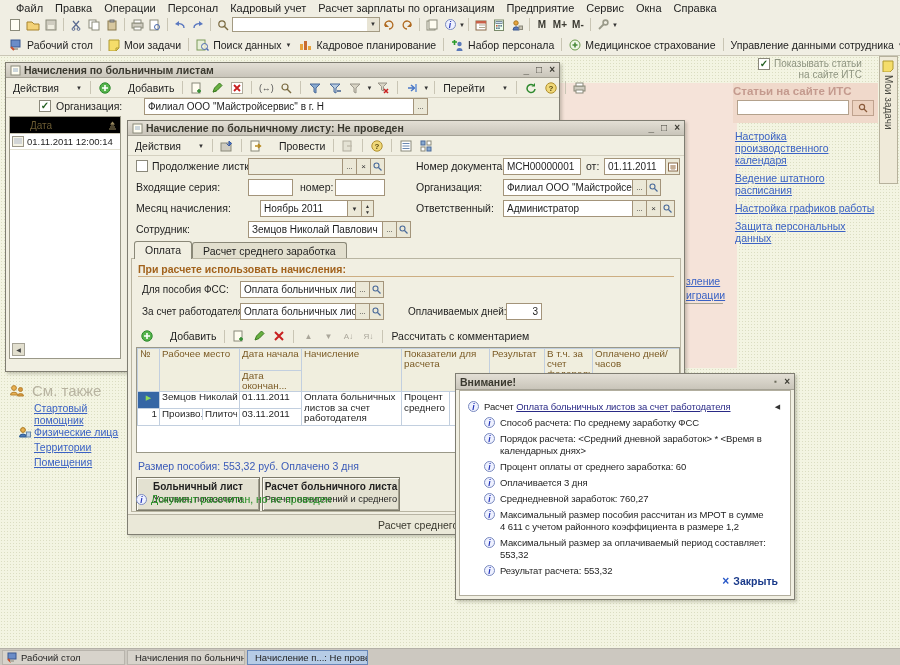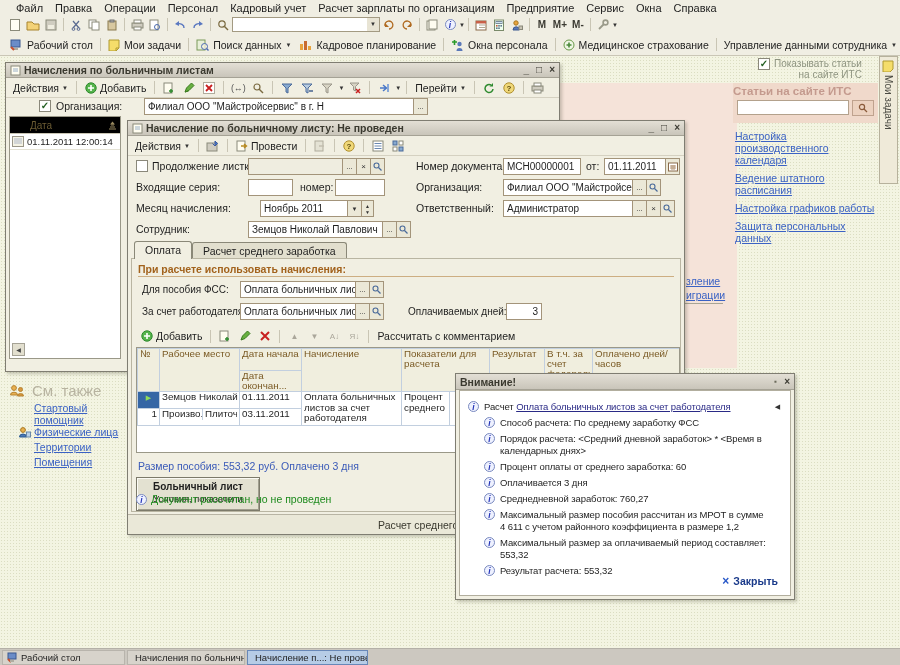--- a/index.html
+++ b/index.html
@@ -299,7 +299,7 @@
             <circle cx="8.5" cy="5" r="2.2" fill="#5a78b8"></circle>
             <path d="M5.5 12 a3 3 0 0 1 6 0 z" fill="#5a78b8"></path>
           </svg>
-        <span>Окна персонала</span>
+        <span>Набор персонала</span>
       </span>
       <span class="sep"></span>
       <span class="cbtn">

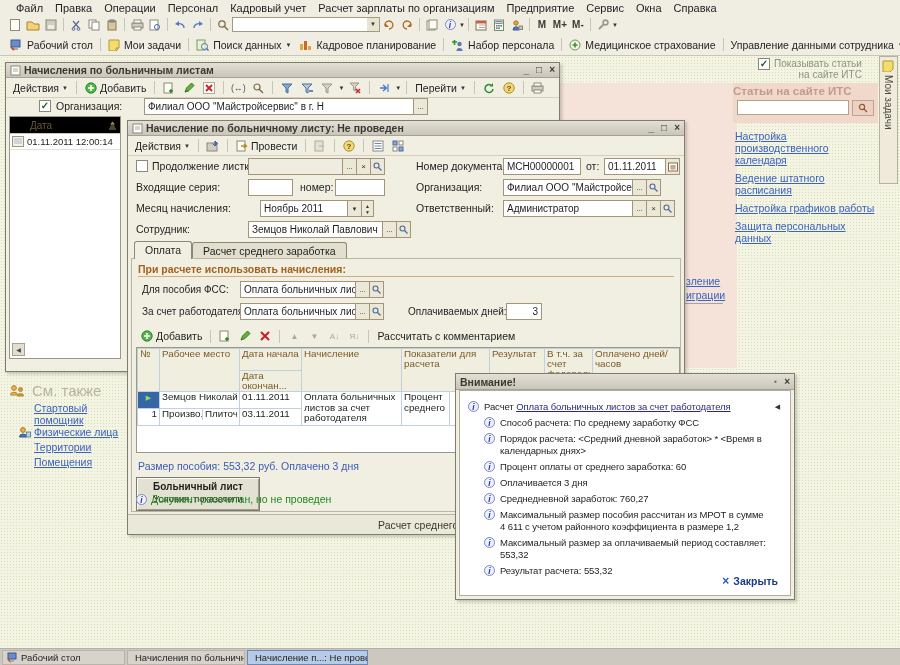--- a/index.html
+++ b/index.html
@@ -49,7 +49,7 @@
   .tbar .ctl{margin-left:auto;display:flex;gap:7px;font-weight:bold;color:#3c3b33;font-size:10px}
   .tbar .ctl span{cursor:pointer;line-height:12px}
   .wtool{display:flex;align-items:center;gap:2px;padding:0 4px;height:20px;border-bottom:1px solid #d5d1c1;font-size:10.5px}
-  .wtool .tbt{display:flex;align-items:center;gap:3px;padding:1px 3px;white-space:nowrap}
+  .wtool .tbt{display:flex;align-items:center;gap:17px;padding:1px 3px;white-space:nowrap}
   .cb{width:12px;height:12px;background:#fff;border:1px solid #8a887a;display:inline-flex;align-items:center;justify-content:center;flex:none}
   .cb i{font-style:normal;font-size:10px;font-weight:bold;color:#215e21;line-height:1}
   .lbl{position:absolute;font-size:10.5px;white-space:nowrap}

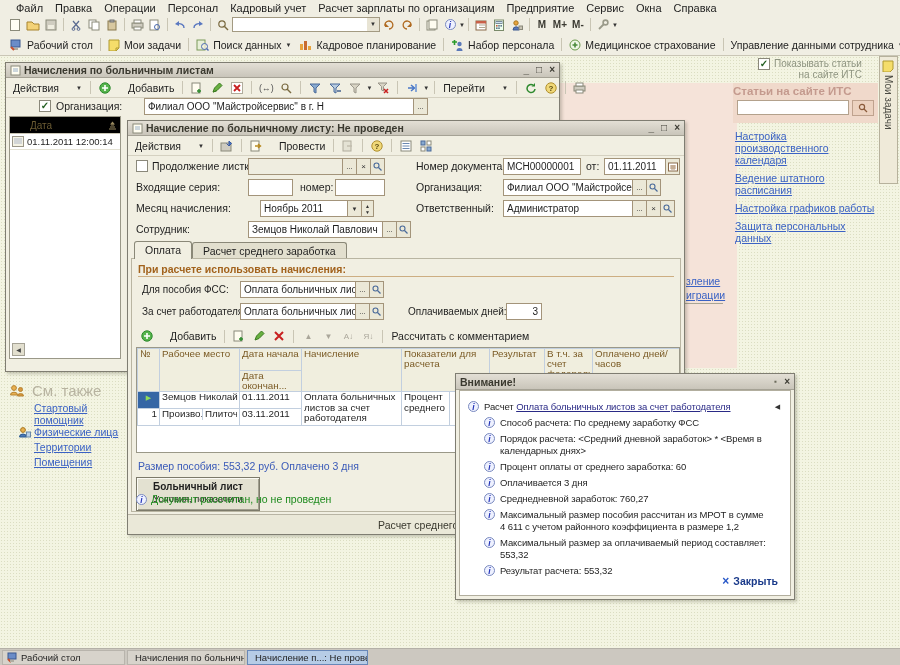--- a/index.html
+++ b/index.html
@@ -796,6 +796,10 @@
       <div class="t1">Больничный лист</div>
       <div class="t2">Условия, показатели</div>
     </div>
+    <div class="bigbtn" style="left:134px;top:356px;width:138px">
+      <div class="t1">Расчет больничного листа</div>
+      <div class="t2">Расчет начислений и среднего</div>
+    </div>
 
     <div class="greennote" style="left:8px;top:372px;top:372px">
       <span class="ii">i</span>

